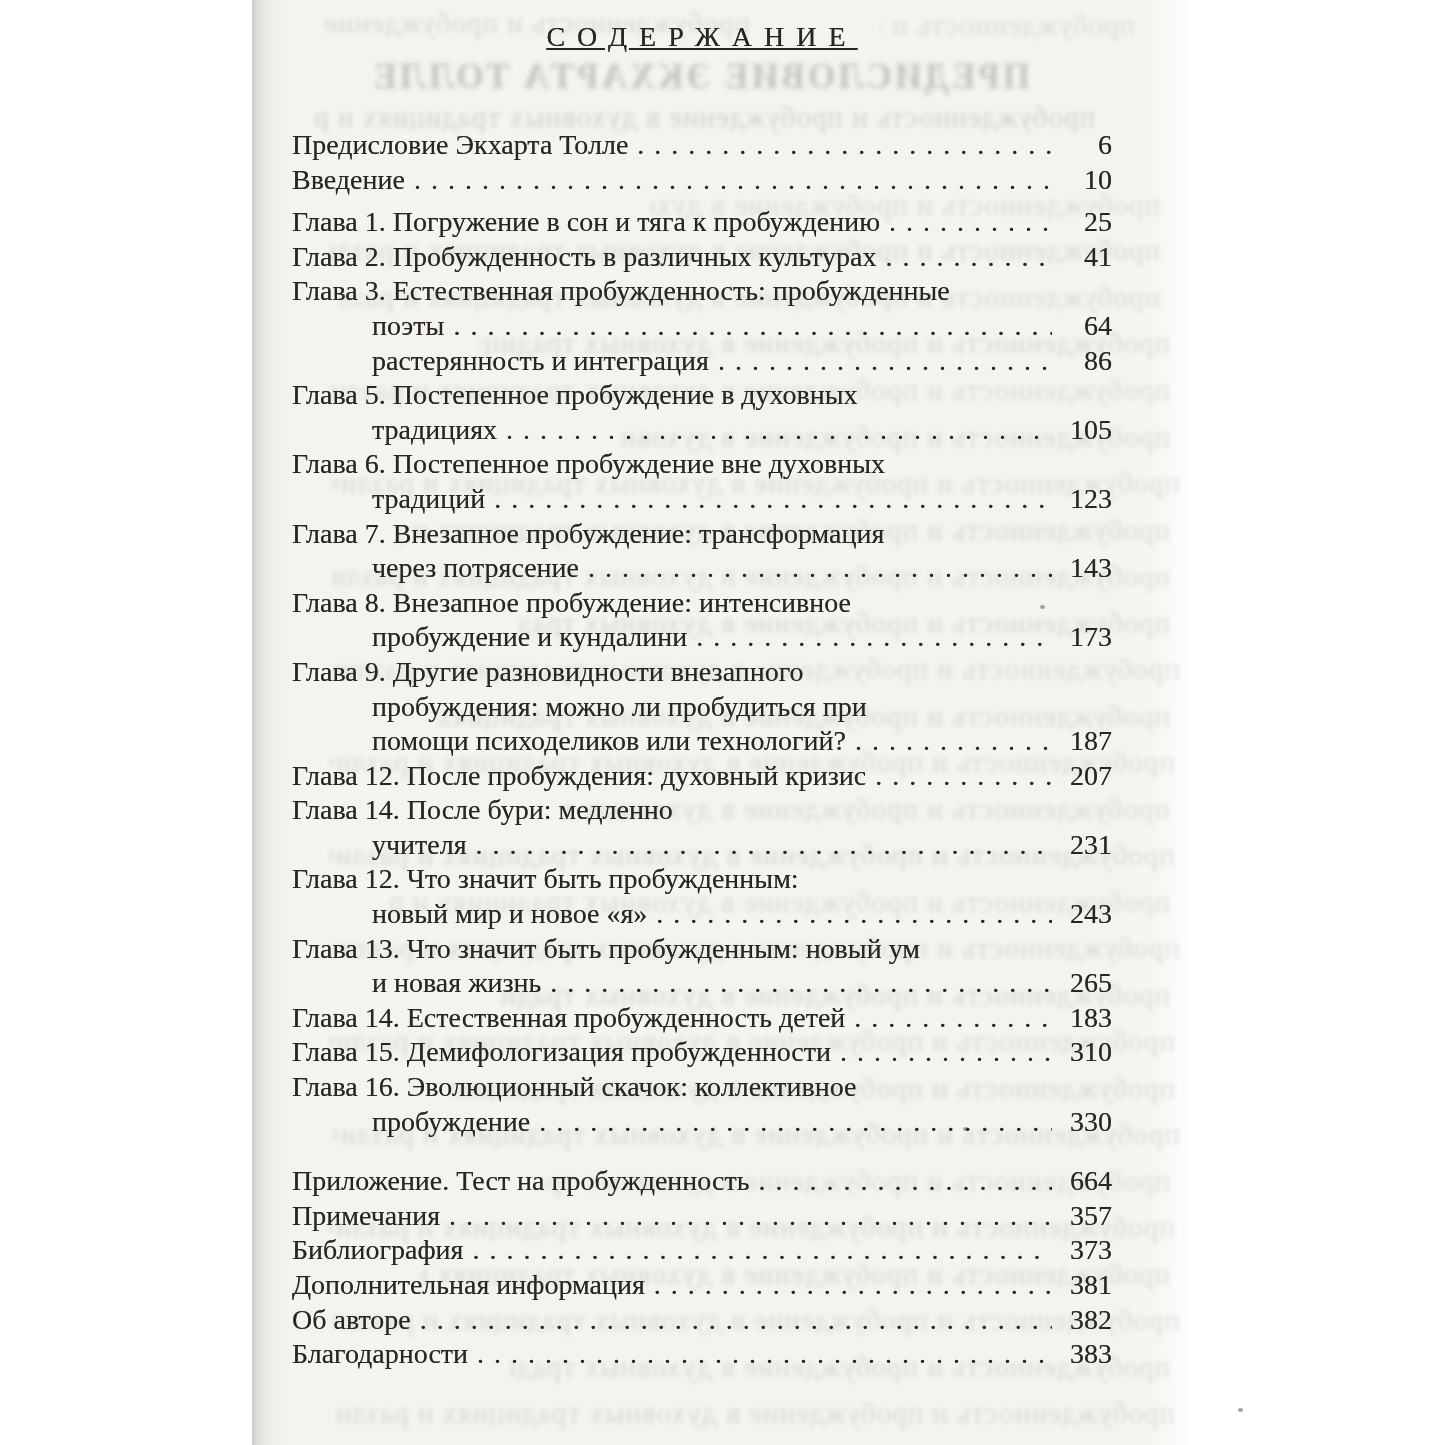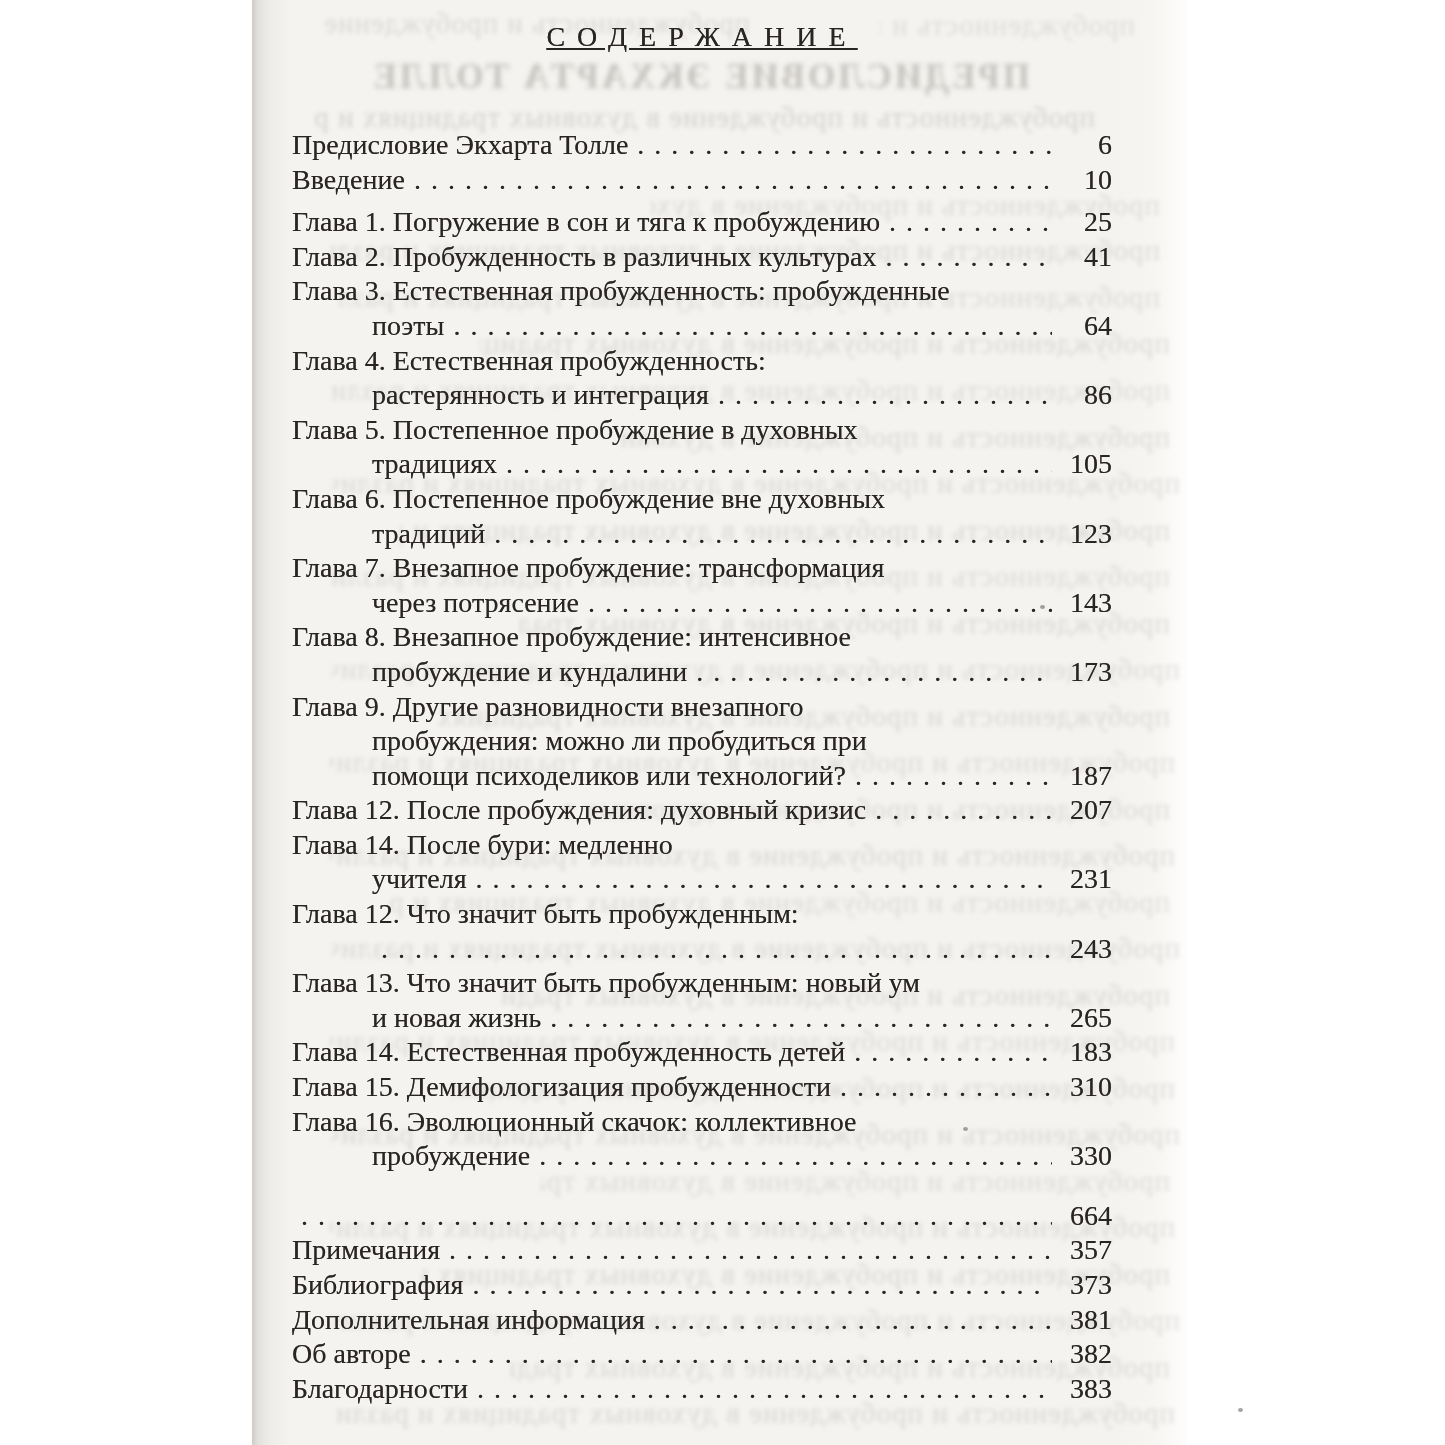--- a/index.html
+++ b/index.html
@@ -131,7 +131,6 @@
             </div>
           </div>
           <div class="entry">
-            <div class="line">Глава 4. Естественная пробужденность:</div>
             <div class="line cont row">
               <span class="t">растерянность и интеграция</span>
               <span class="leader">..........................................................................................</span>

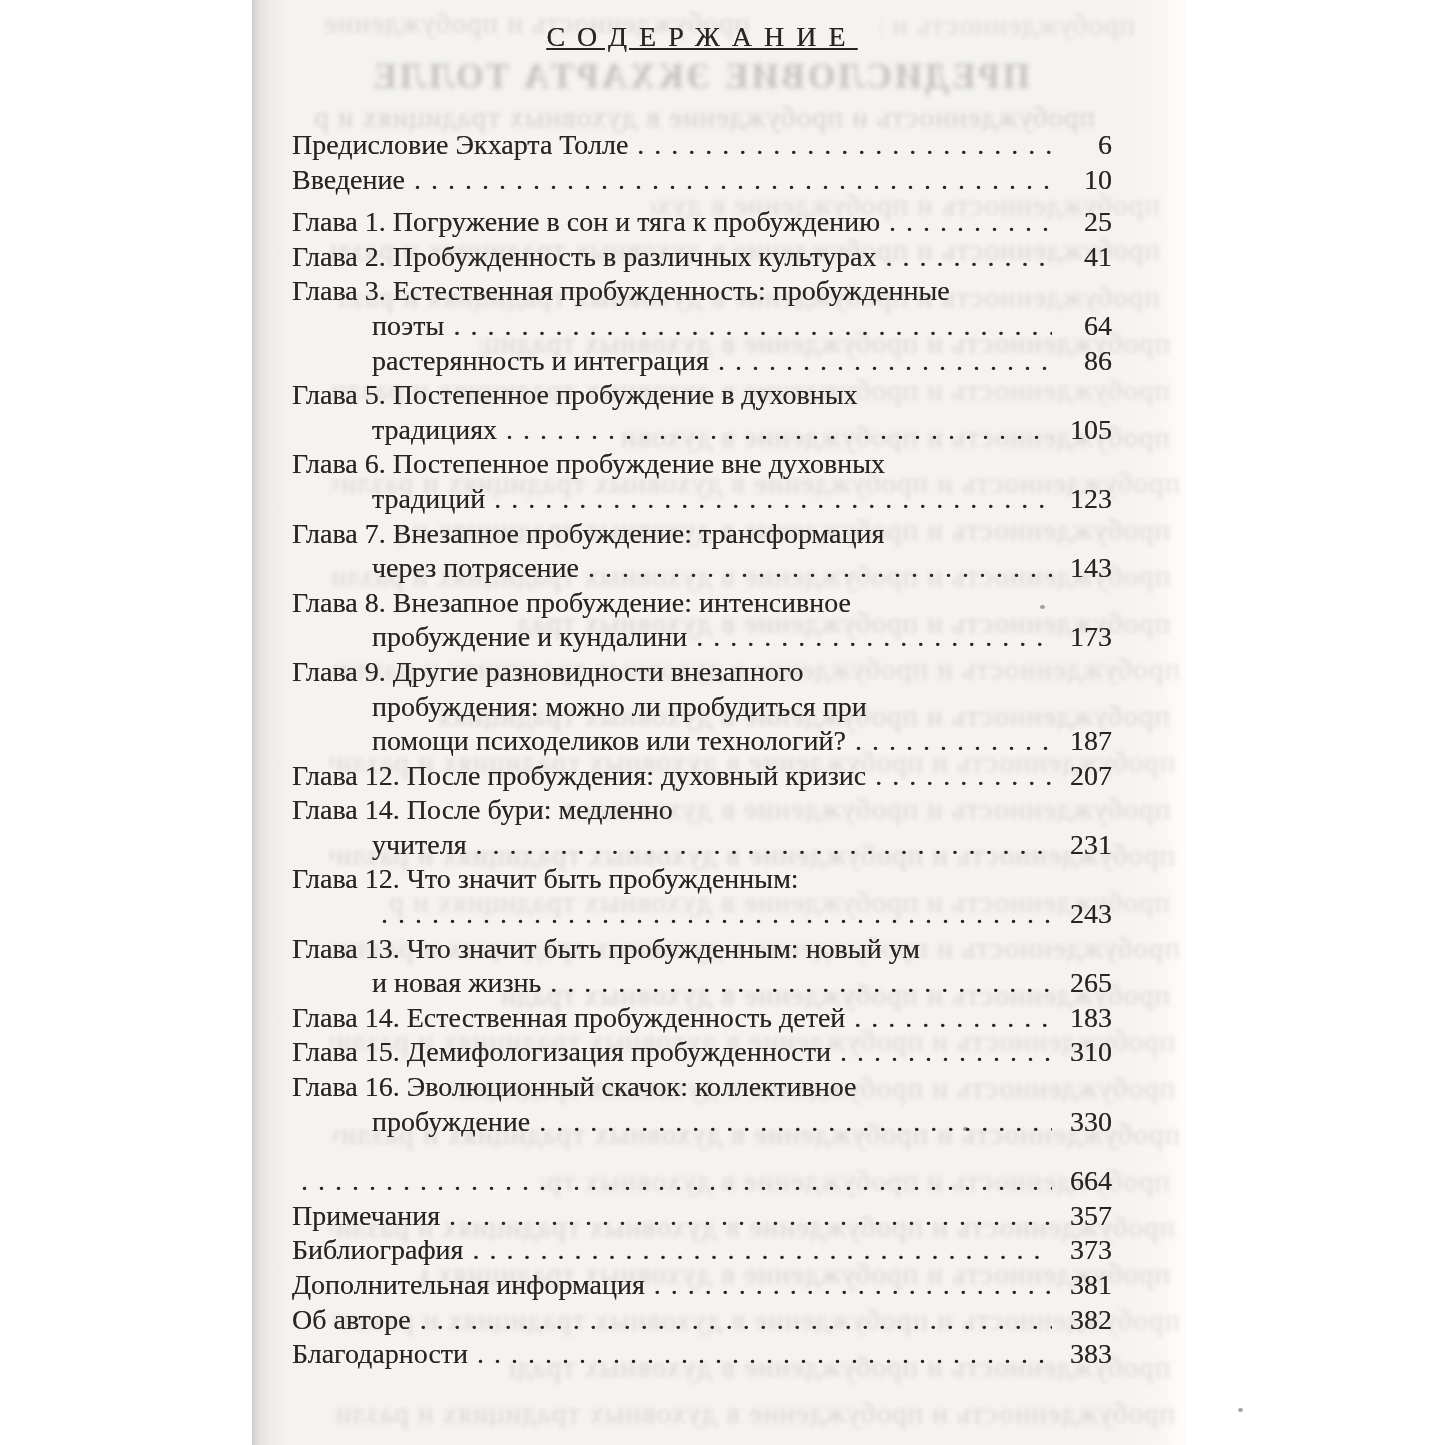--- a/index.html
+++ b/index.html
@@ -196,6 +196,7 @@
           <div class="entry">
             <div class="line">Глава 12. Что значит быть пробужденным:</div>
             <div class="line cont row">
+              <span class="t">новый мир и новое «я»</span>
               <span class="leader">..........................................................................................</span>
               <span class="page-num">243</span>
             </div>

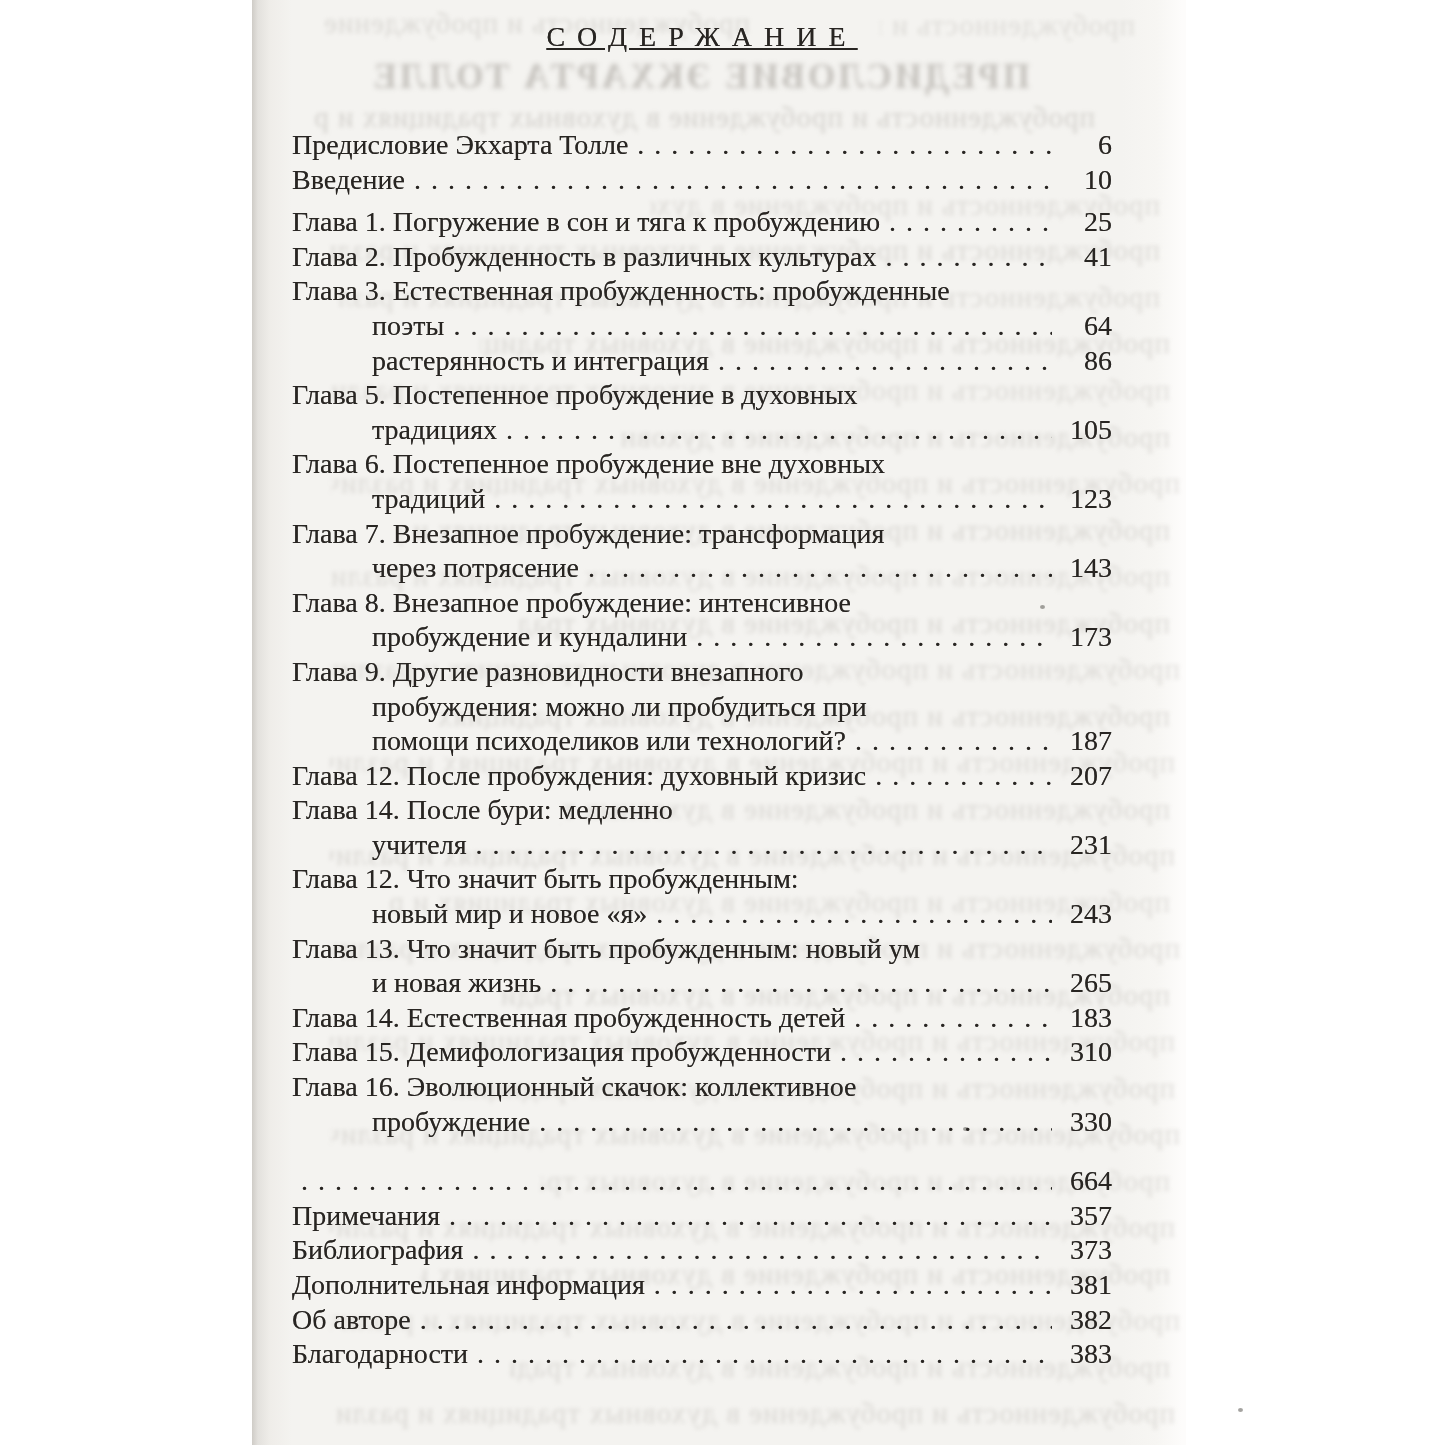--- a/index.html
+++ b/index.html
@@ -233,6 +233,7 @@
           </div>
           <div class="entry gap-large">
             <div class="line row">
+              <span class="t">Приложение. Тест на пробужденность</span>
               <span class="leader">..........................................................................................</span>
               <span class="page-num">664</span>
             </div>

